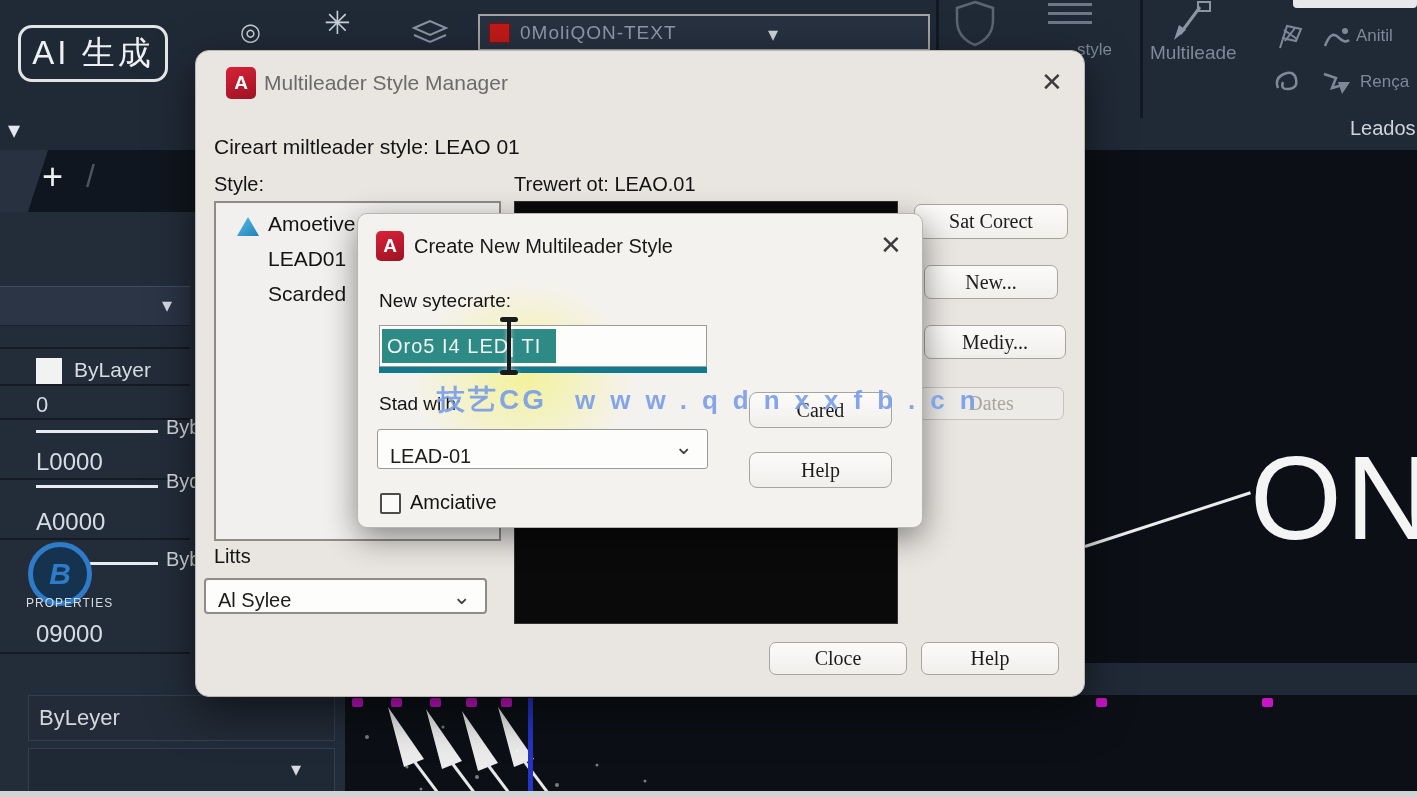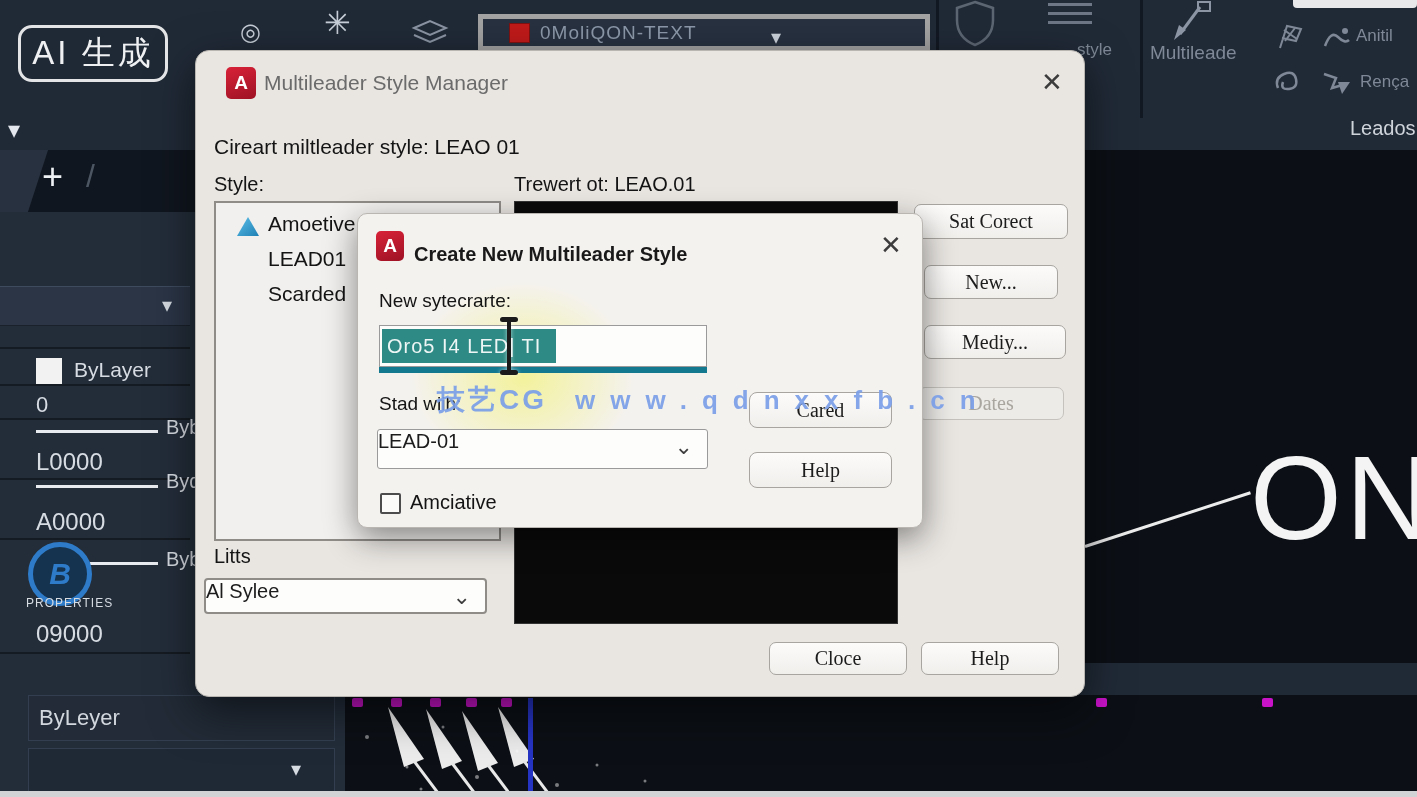--- a/index.html
+++ b/index.html
@@ -23,8 +23,8 @@
   .glyph-icon { color:#c8cfd8; }
   .layer-combo {
     left:478px; top:14px; width:452px; height:37px; z-index:2;
-    background:#273140; border:5px solid #a3a3a3;
-    display:flex; align-items:center;padding-left:17px;
+    background:#273140; border:2px solid #a3a3a3;
+    display:flex; align-items:center;
   }
   .layer-combo .swatch { width:21px; height:20px; background:#c11a1a; border:1px solid #7e1212; margin:0 10px 0 9px; }
   .layer-combo .val { color:#8d99aa; font-size:19px; letter-spacing:1px; }

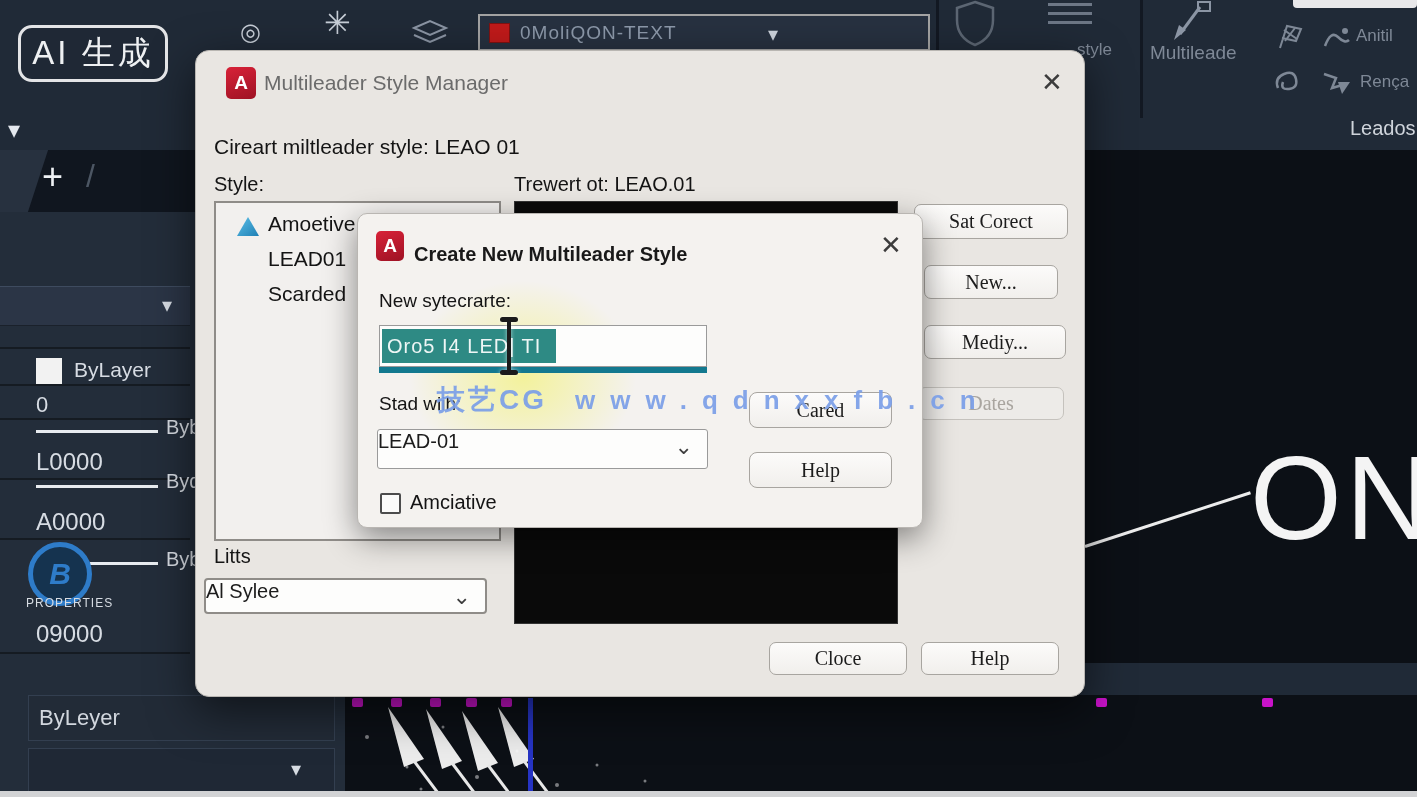--- a/index.html
+++ b/index.html
@@ -87,7 +87,7 @@
     display:flex; align-items:center; justify-content:center;
   }
   .dlg-title { position:absolute; font-size:21px; color:#6b6b6b; font-weight:500; }
-  .dlg-title.dark { color:#191919; font-weight:700; font-size:20px;margin-top:8px; }
+  .dlg-title.dark { color:#191919; font-weight:400; font-size:20px; }
   .close-x { position:absolute; font-size:26px; color:#3c3c3c; cursor:default; line-height:1; }
   .blk { color:#141414; }
   .btn {

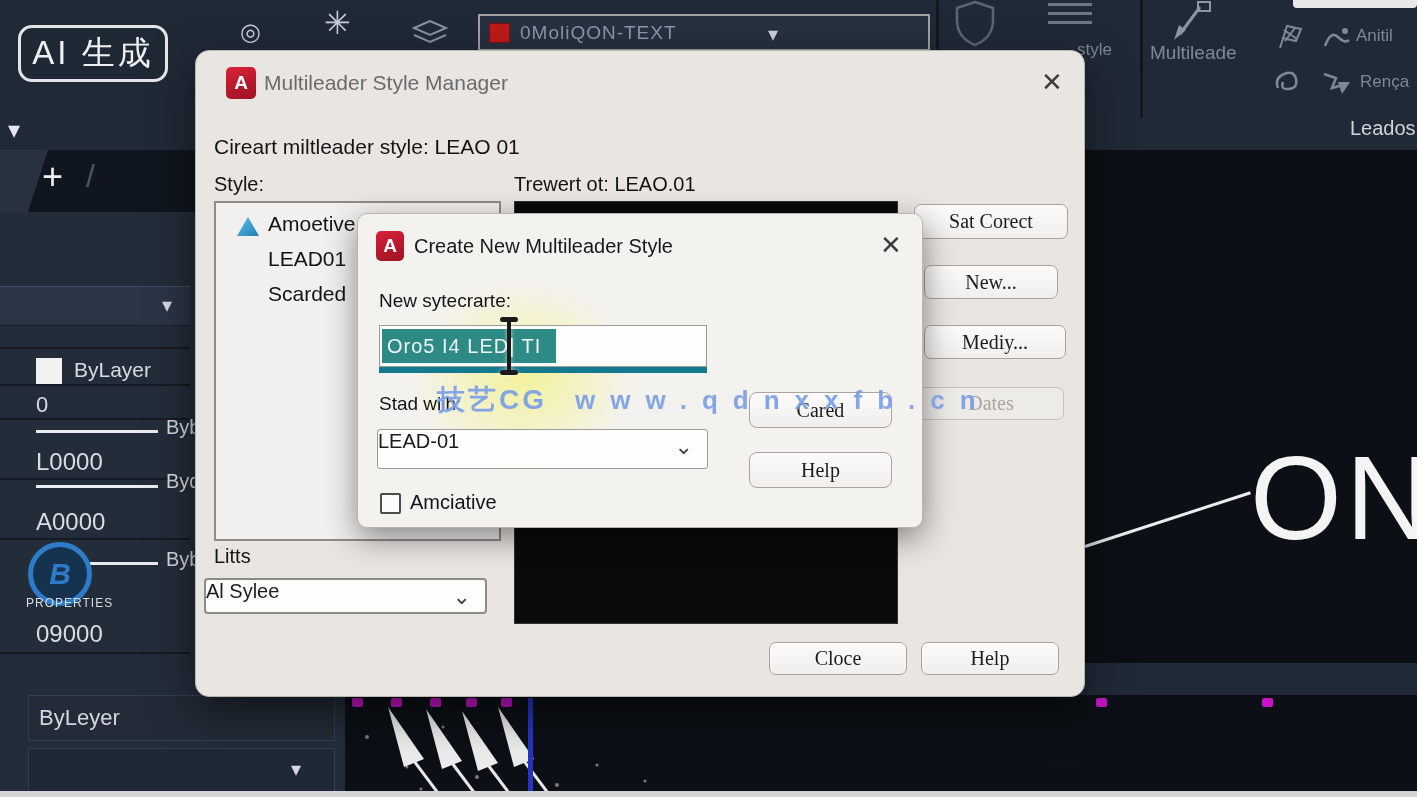--- a/index.html
+++ b/index.html
@@ -101,7 +101,7 @@
   .listbox { position:absolute; background:#f2f0ee; border:2px solid #8f8c88; }
   .combo {
     position:absolute; background:#fdfdfc; border:2px solid #8f8c88; border-radius:4px;
-    font-size:20px; color:#1c1c1c; display:flex; align-items:flex-start; 
+    font-size:20px; color:#1c1c1c; display:flex; align-items:flex-end; padding-left:12px;
   }
   .combo .chev { position:absolute; right:14px; top:4px; font-size:22px; color:#3d3d3d; }
   .combo.thin { border-width:1px; border-color:#9a9a9a; border-radius:3px; }

